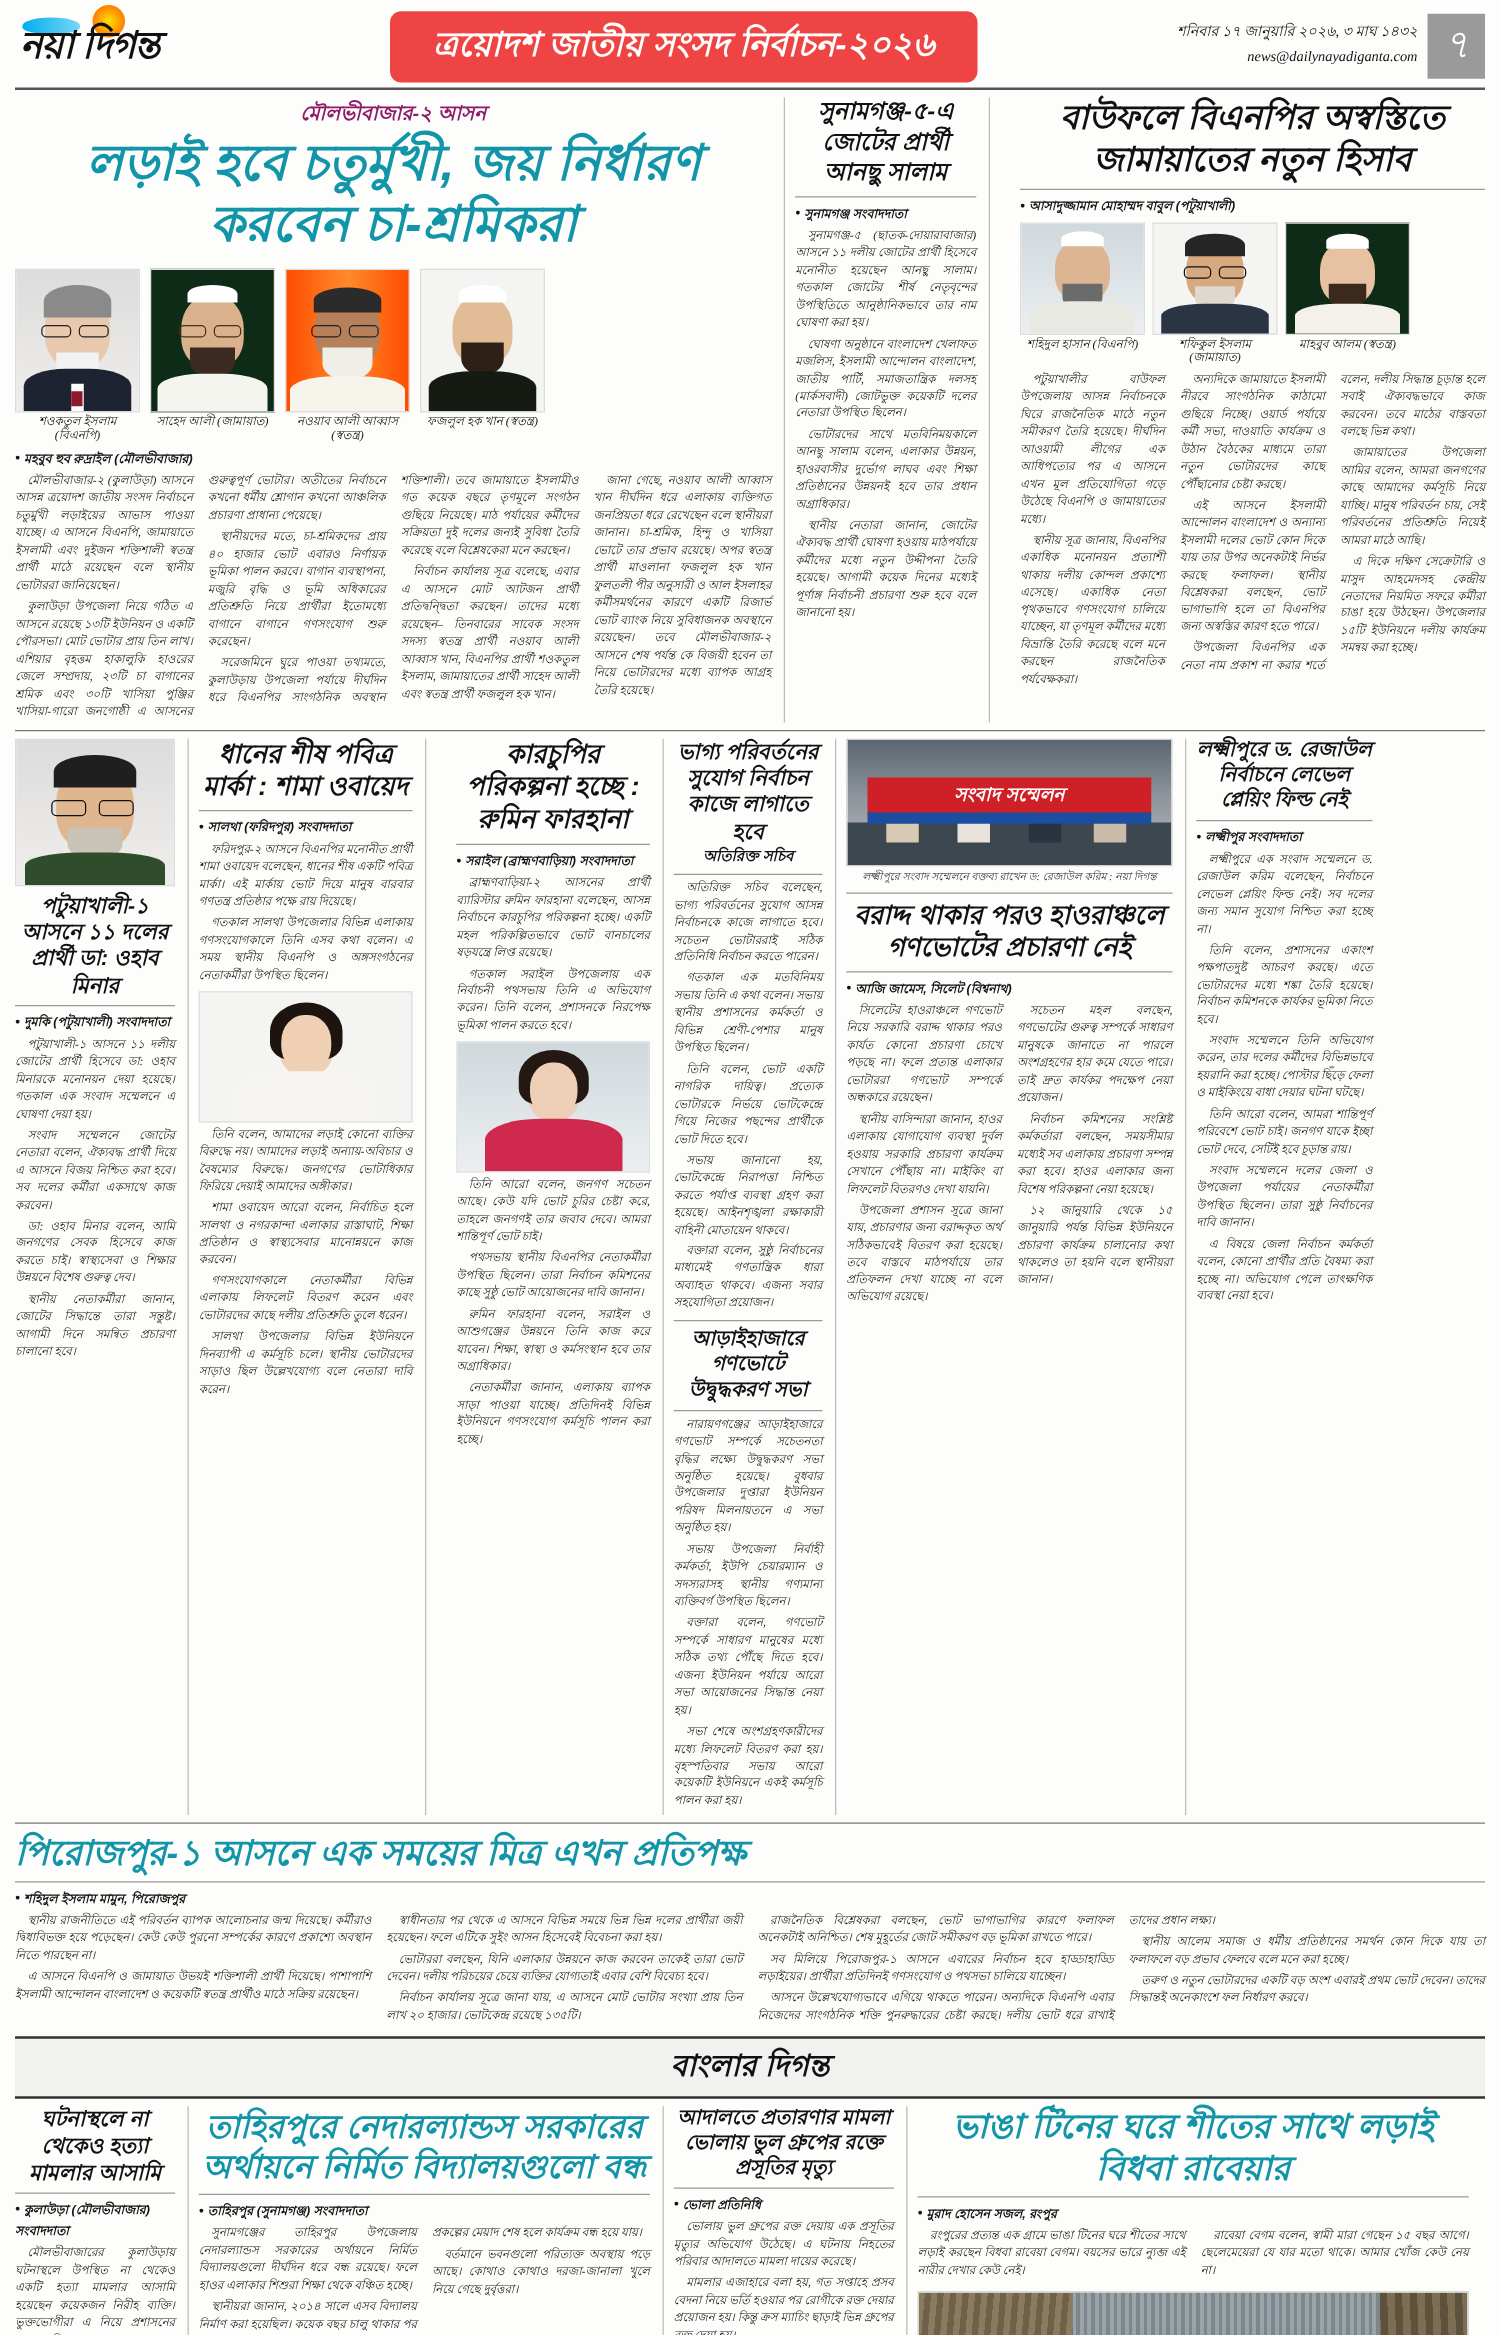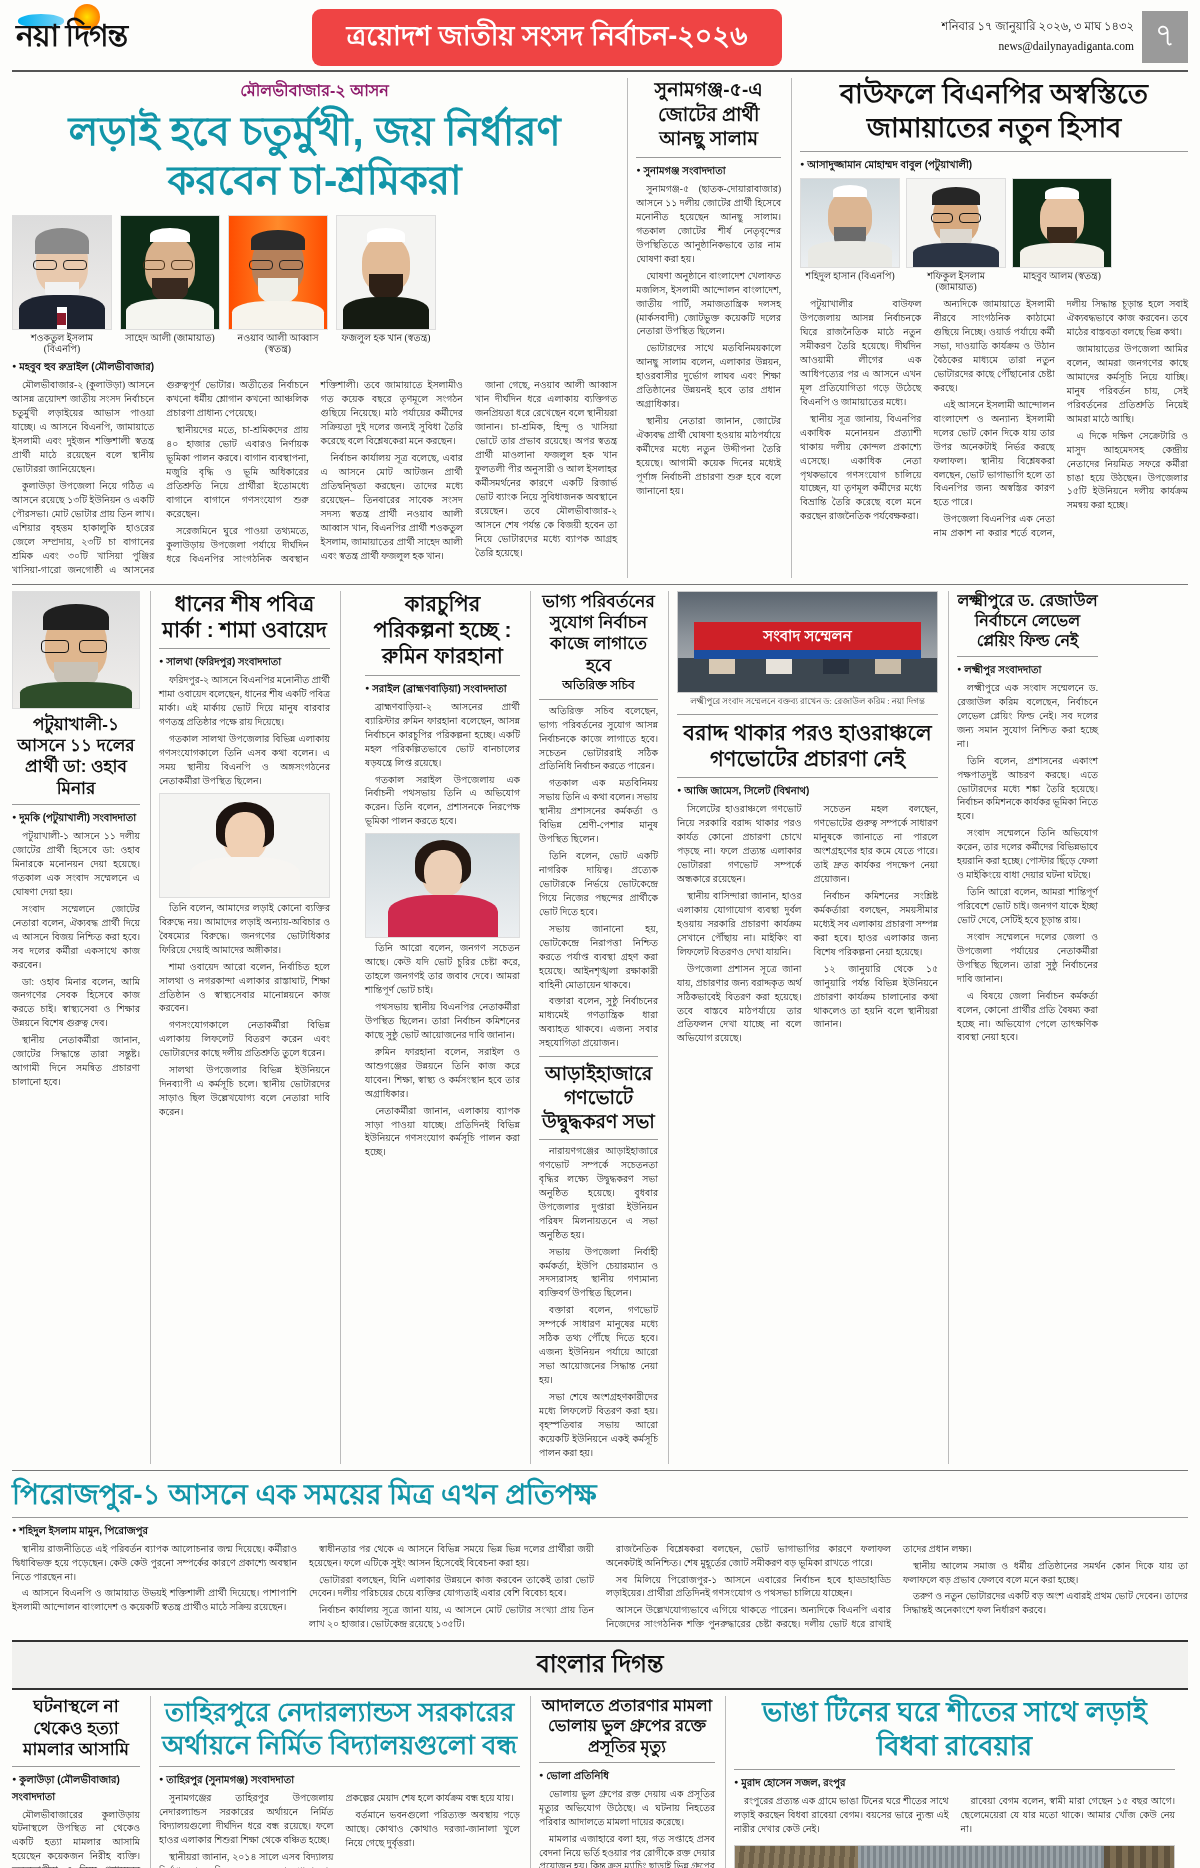--- a/index.html
+++ b/index.html
@@ -10,7 +10,7 @@
     color:#111;
     overflow:hidden;
   }
-  .page { width:1200px; height:1595px; padding:8px 12px; position:relative; }
+  .page { width:1200px; height:1595px; padding:8px 12px; position:relative;font-style:italic; }
 
   
   .masthead { display:flex; align-items:center; height:58px; }

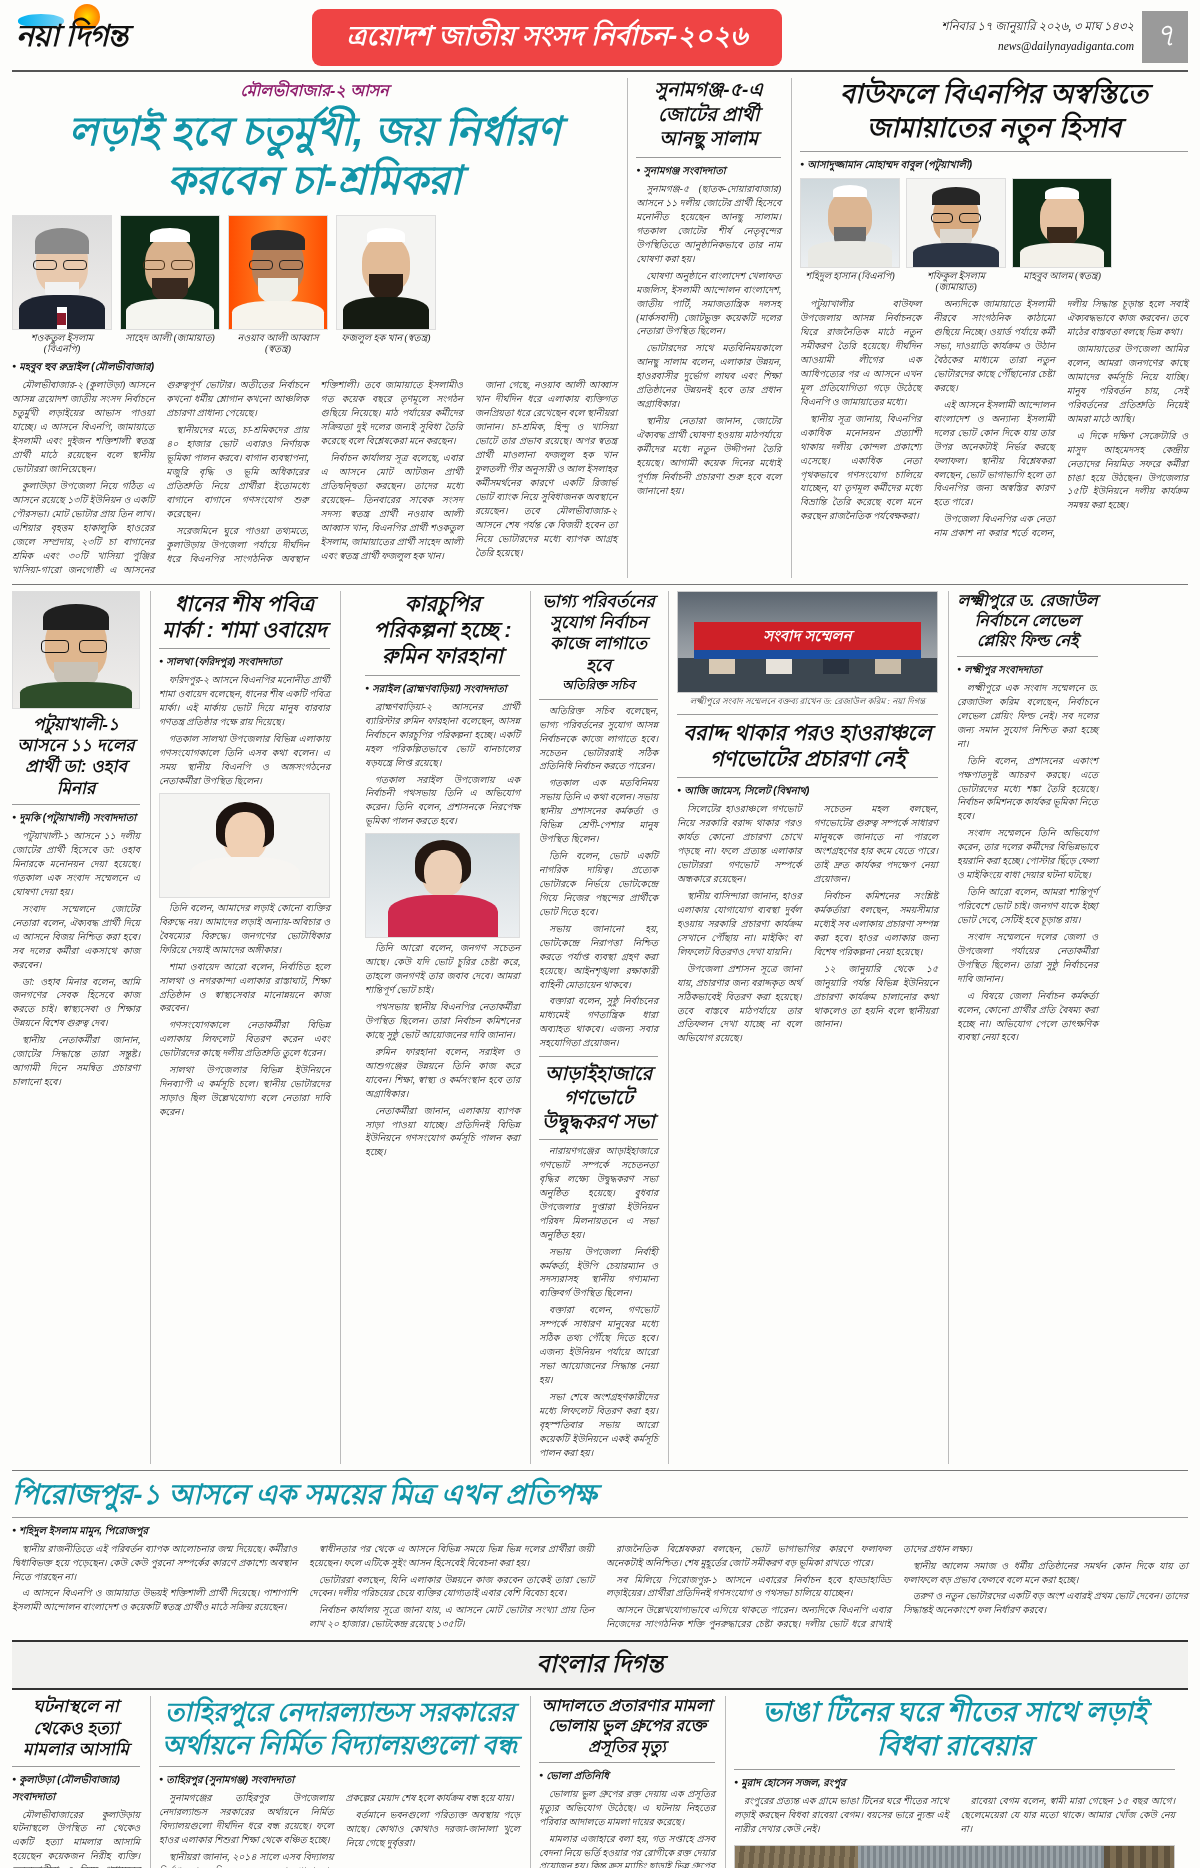--- a/index.html
+++ b/index.html
@@ -253,7 +253,7 @@
       </div>
     </div>
 
-    <div class="col-right vline" style="padding-left:8px;">
+    <div class="col-right vline" style="padding-left:24px;">
       <div class="headline-md">বাউফলে বিএনপির অস্বস্তিতে জামায়াতের নতুন হিসাব</div>
       <div class="rule-thin"></div>
       <div class="byline">আসাদুজ্জামান মোহাম্মদ বাবুল (পটুয়াখালী)</div>

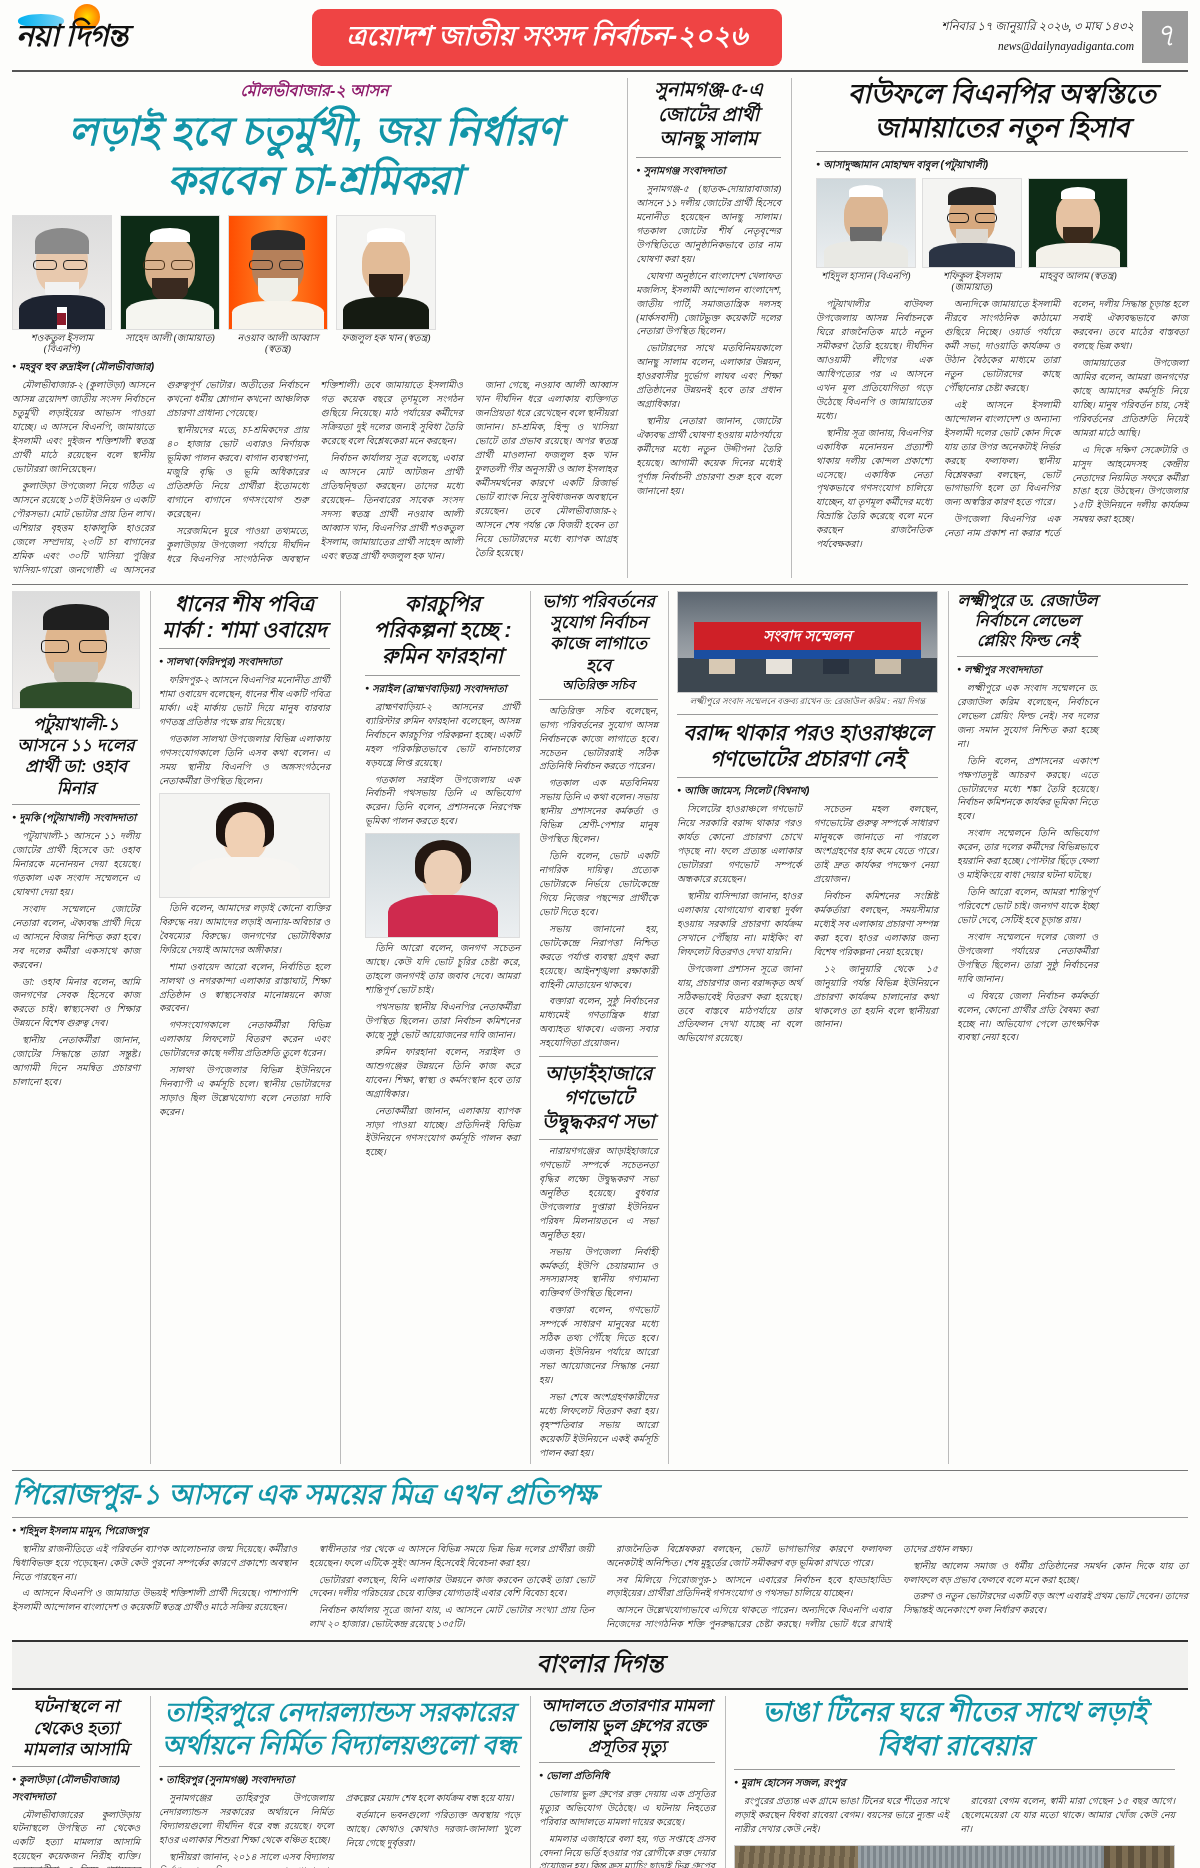--- a/index.html
+++ b/index.html
@@ -399,7 +399,7 @@
           <p>বক্তারা বলেন, সুষ্ঠু নির্বাচনের মাধ্যমেই গণতান্ত্রিক ধারা অব্যাহত থাকবে। এজন্য সবার সহযোগিতা প্রয়োজন।</p>
         </div>
         <div class="rule-thin"></div>
-        <div class="headline-sec" style="font-size:19px;">আড়াইহাজারে গণভোটে উদ্বুদ্ধকরণ সভা</div>
+        <div class="headline-sec" style="font-size:16px;">আড়াইহাজারে গণভোটে উদ্বুদ্ধকরণ সভা</div>
         <div class="rule-thin"></div>
         <div class="bodytext">
           <p>নারায়ণগঞ্জের আড়াইহাজারে গণভোট সম্পর্কে সচেতনতা বৃদ্ধির লক্ষ্যে উদ্বুদ্ধকরণ সভা অনুষ্ঠিত হয়েছে। বুধবার উপজেলার দুপ্তারা ইউনিয়ন পরিষদ মিলনায়তনে এ সভা অনুষ্ঠিত হয়।</p>

